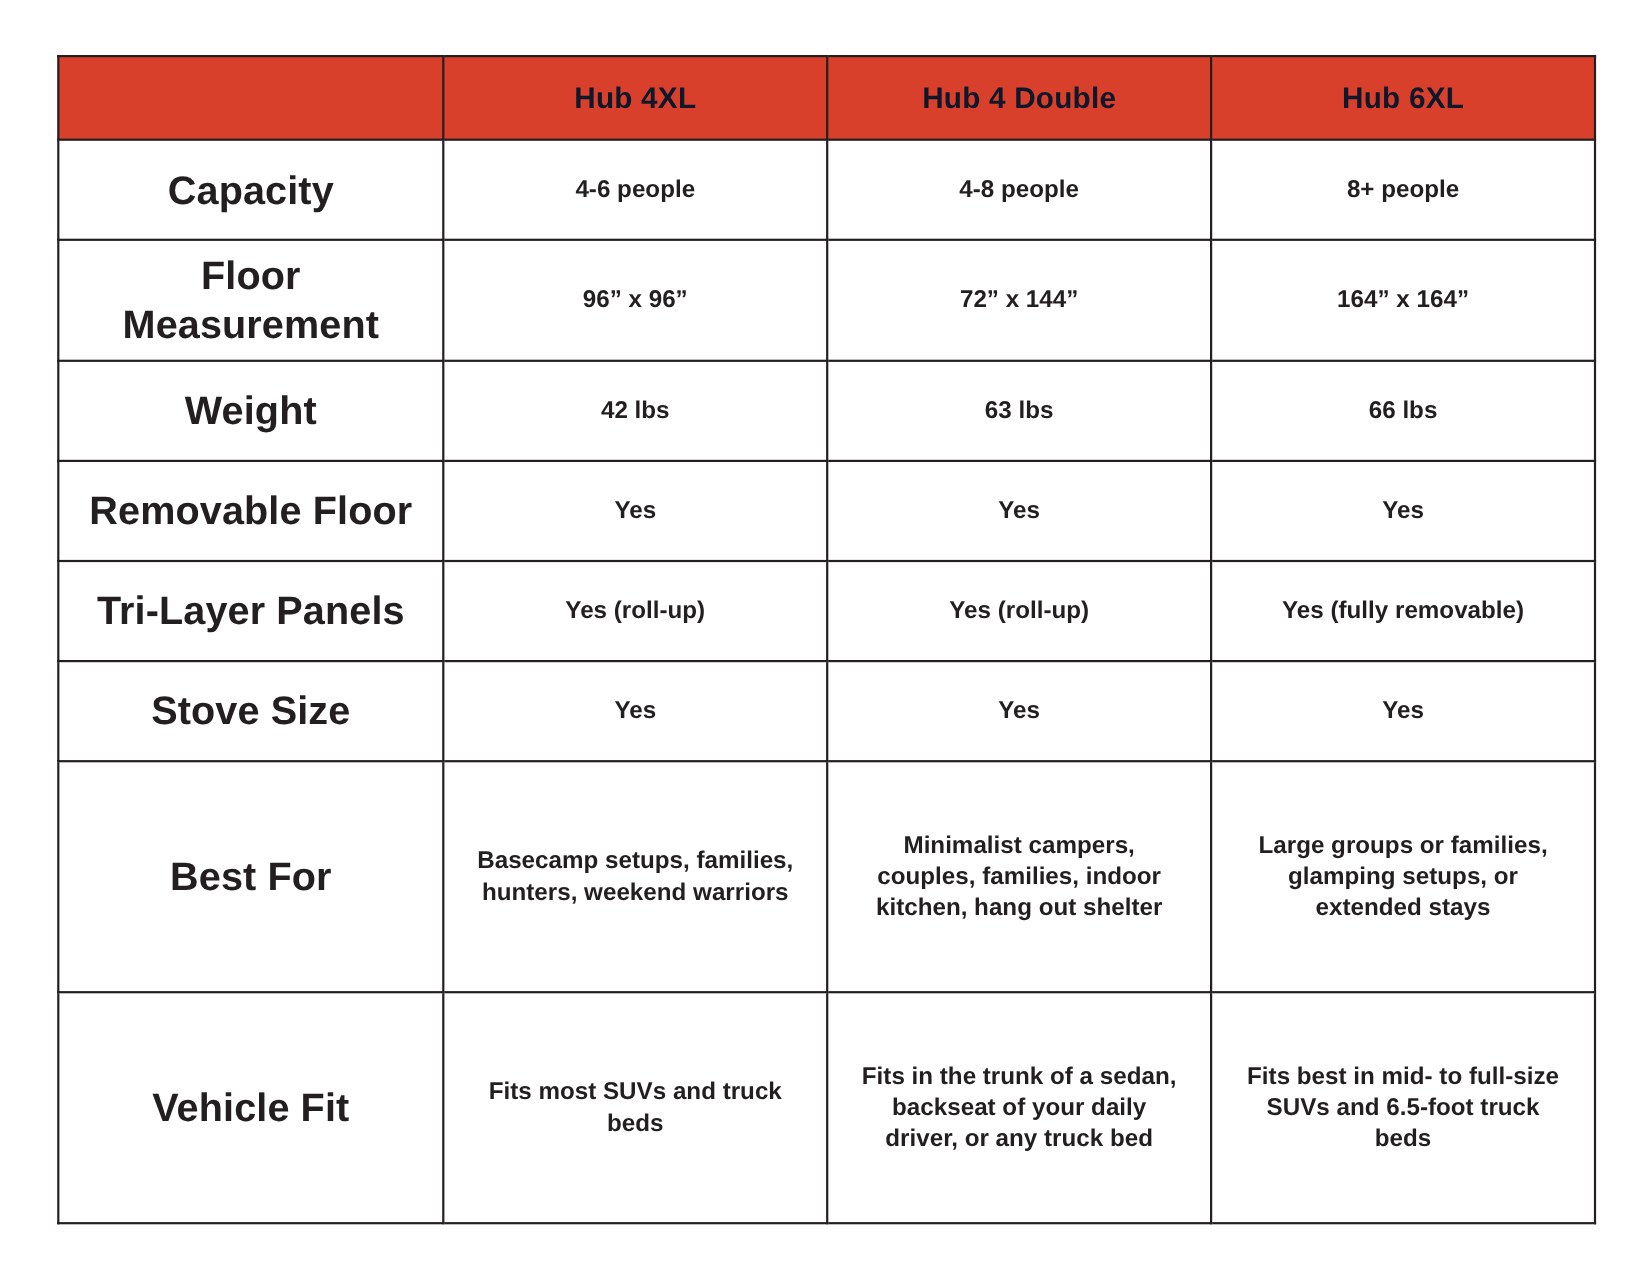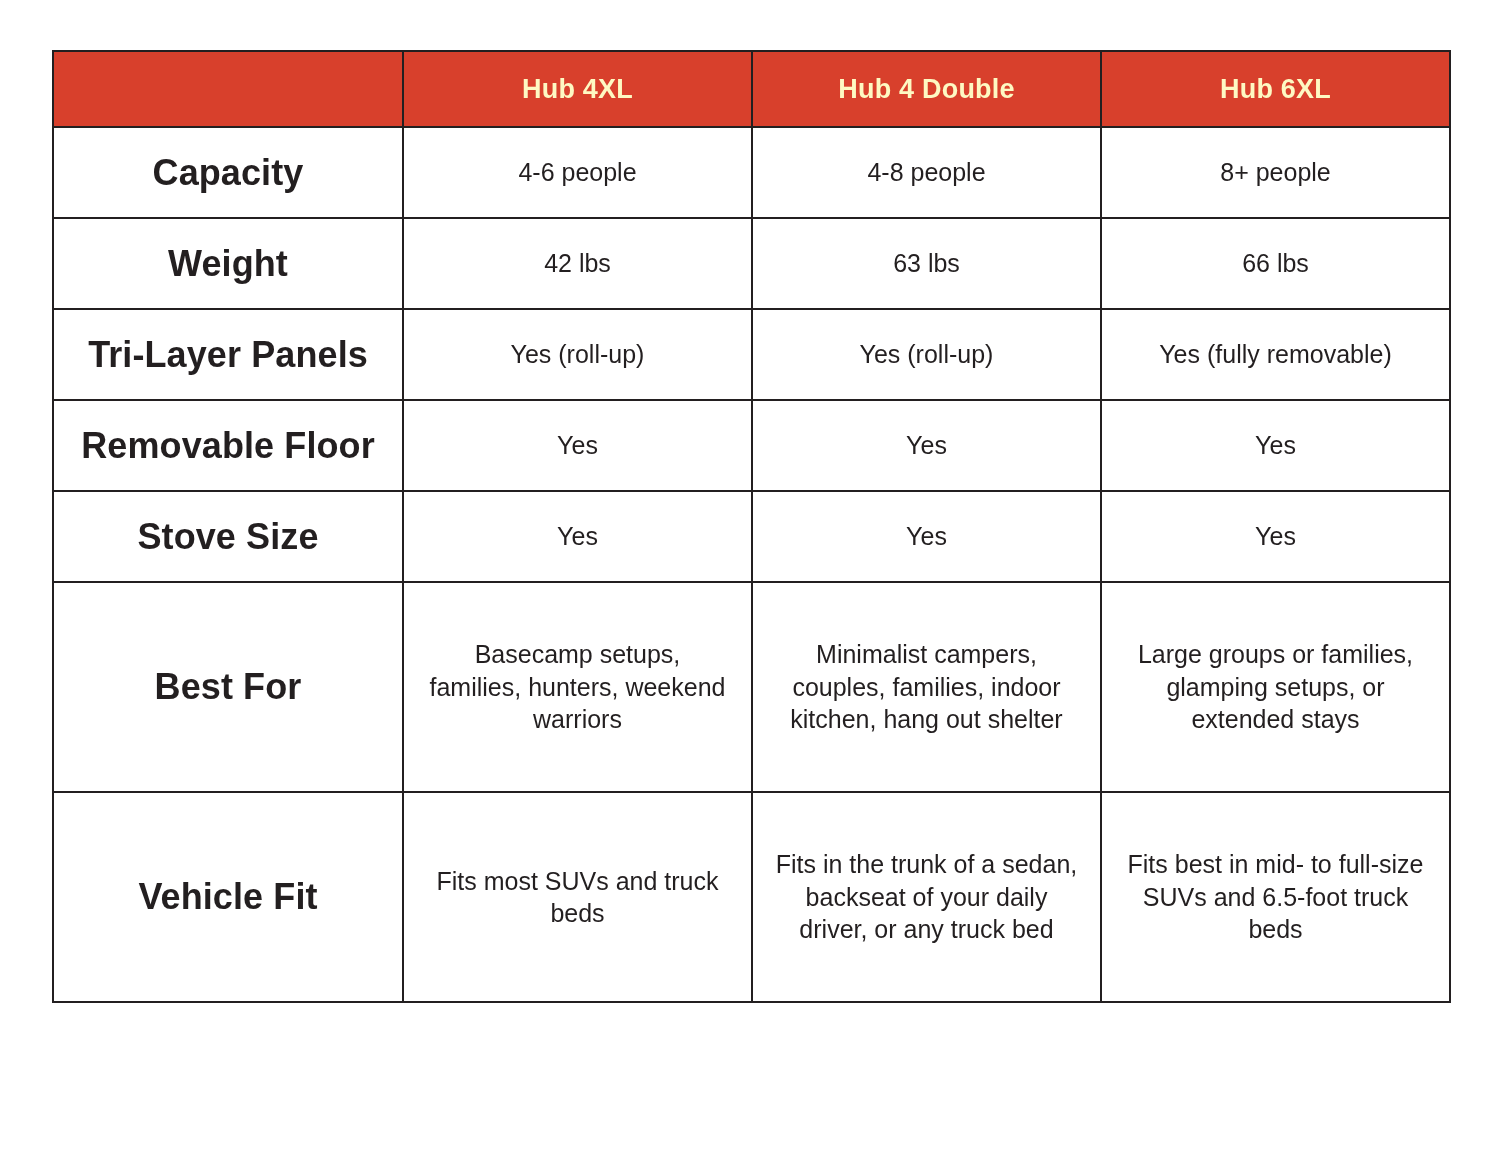--- a/index.html
+++ b/index.html
@@ -32,7 +32,7 @@
 
   thead th {
     background: #d8402c;
-    color: #fef9c3;
+    color: #0f172a;
     font-size: 27px;
     font-weight: bold;
     letter-spacing: 0.2px;

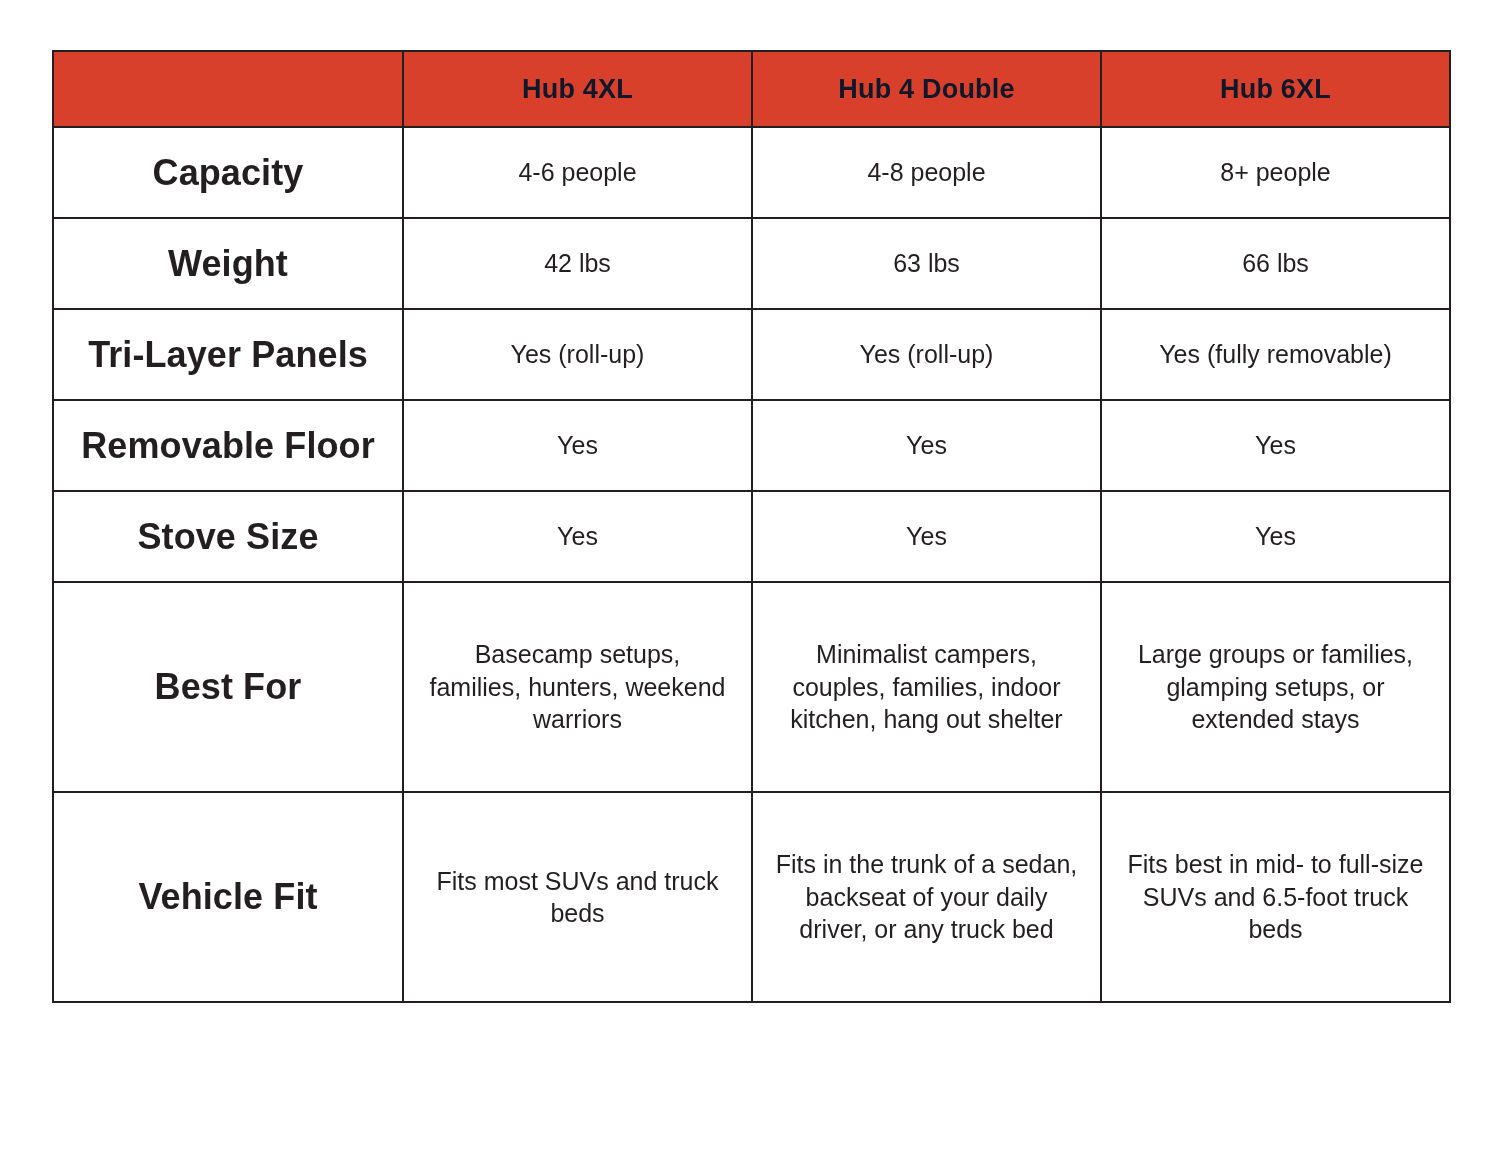--- a/index.html
+++ b/index.html
@@ -49,10 +49,11 @@
     border: 2px solid #231f20;
     text-align: center;
     vertical-align: middle;
-    font-size: 25px;
+    font-size: 22px;
     line-height: 1.22;
     padding: 10px 8px;
     color: #231f20;
+    font-weight: bold;
   }
   tbody td.row-label {
     font-weight: bold;

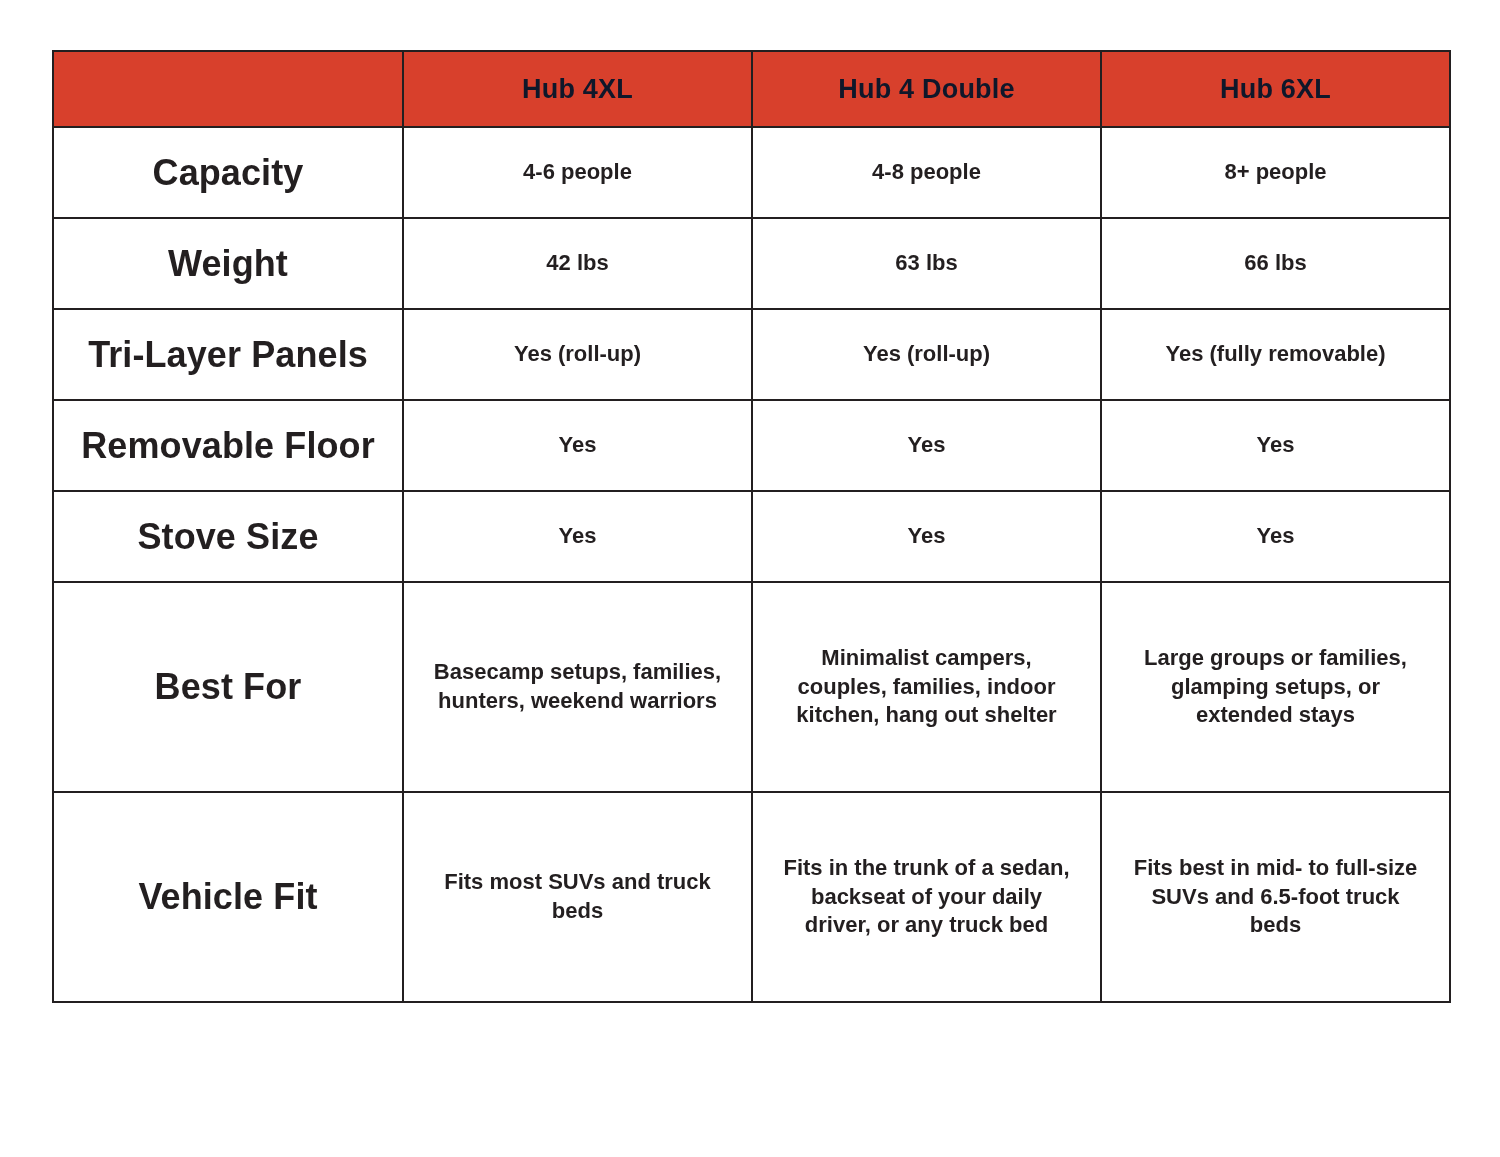--- a/index.html
+++ b/index.html
@@ -93,6 +93,12 @@
         <td class="cell">8+ people</td>
       </tr>
       <tr class="std">
+        <td class="row-label">Floor Measurement</td>
+        <td class="cell">96” x 96”</td>
+        <td class="cell">72” x 144”</td>
+        <td class="cell">164” x 164”</td>
+      </tr>
+      <tr class="std">
         <td class="row-label">Weight</td>
         <td class="cell">42 lbs</td>
         <td class="cell">63 lbs</td>

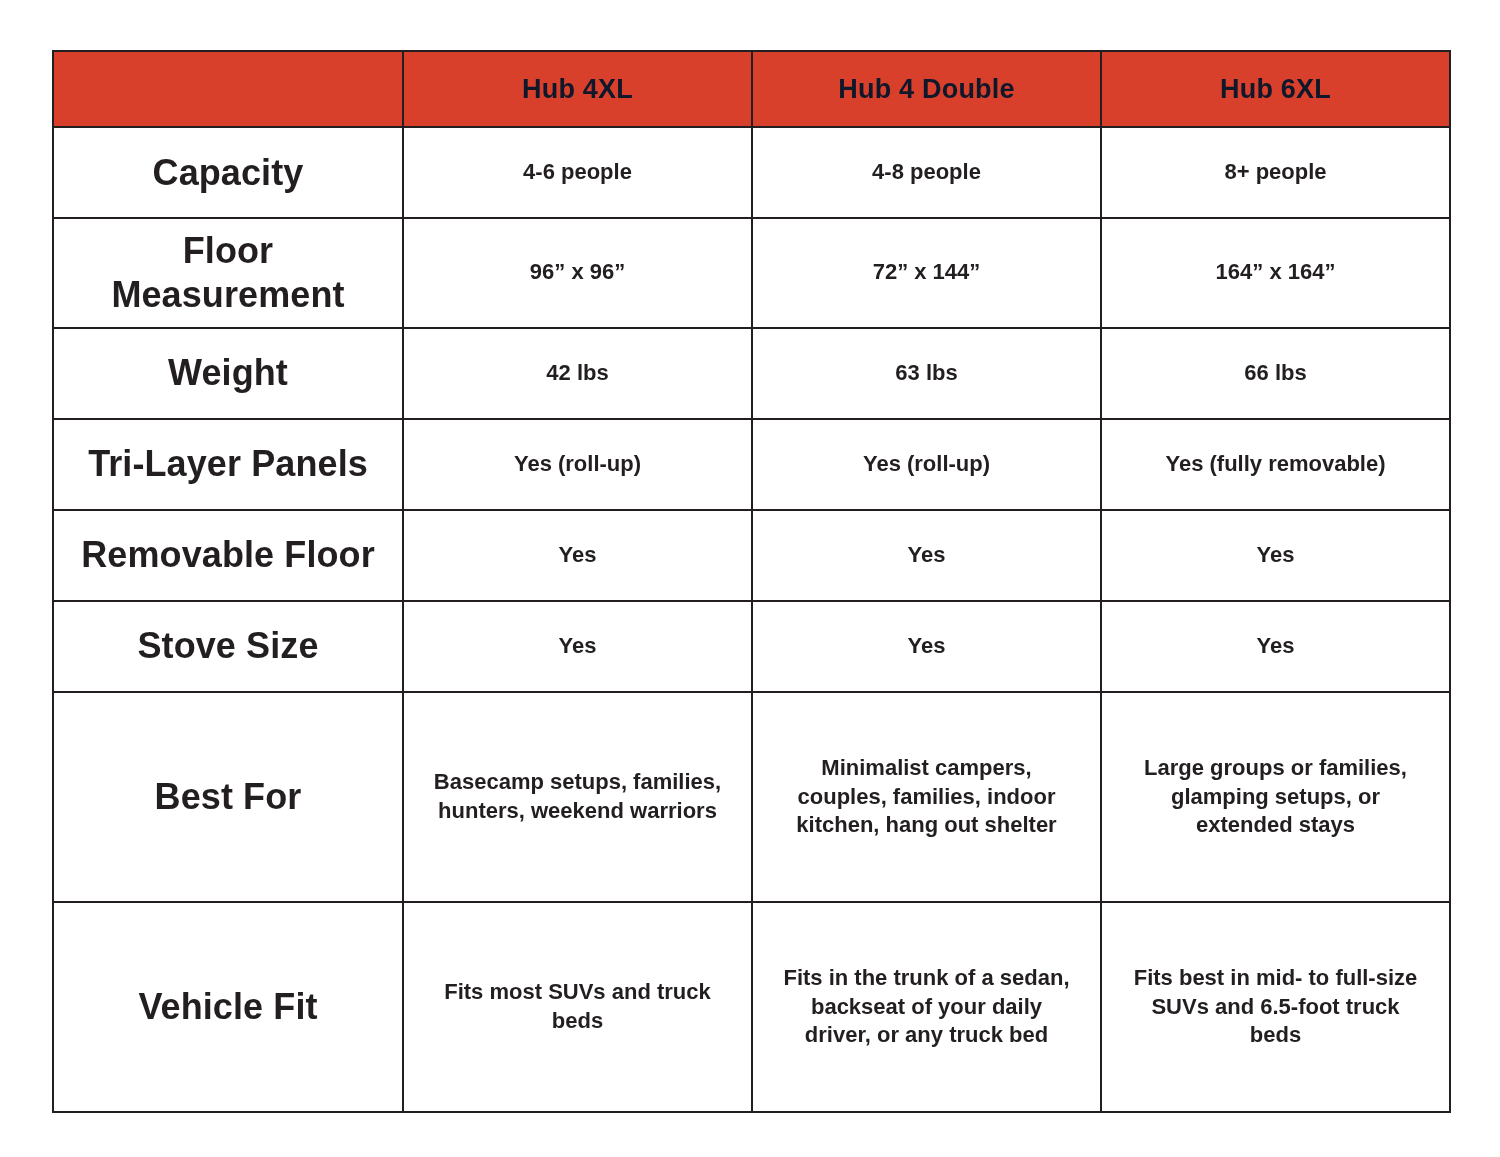--- a/index.html
+++ b/index.html
@@ -105,16 +105,16 @@
         <td class="cell">66 lbs</td>
       </tr>
       <tr class="std">
+        <td class="row-label">Removable Floor</td>
+        <td class="cell">Yes</td>
+        <td class="cell">Yes</td>
+        <td class="cell">Yes</td>
+      </tr>
+      <tr class="std">
         <td class="row-label">Tri-Layer Panels</td>
         <td class="cell">Yes (roll-up)</td>
         <td class="cell">Yes (roll-up)</td>
         <td class="cell">Yes (fully removable)</td>
-      </tr>
-      <tr class="std">
-        <td class="row-label">Removable Floor</td>
-        <td class="cell">Yes</td>
-        <td class="cell">Yes</td>
-        <td class="cell">Yes</td>
       </tr>
       <tr class="std">
         <td class="row-label">Stove Size</td>

